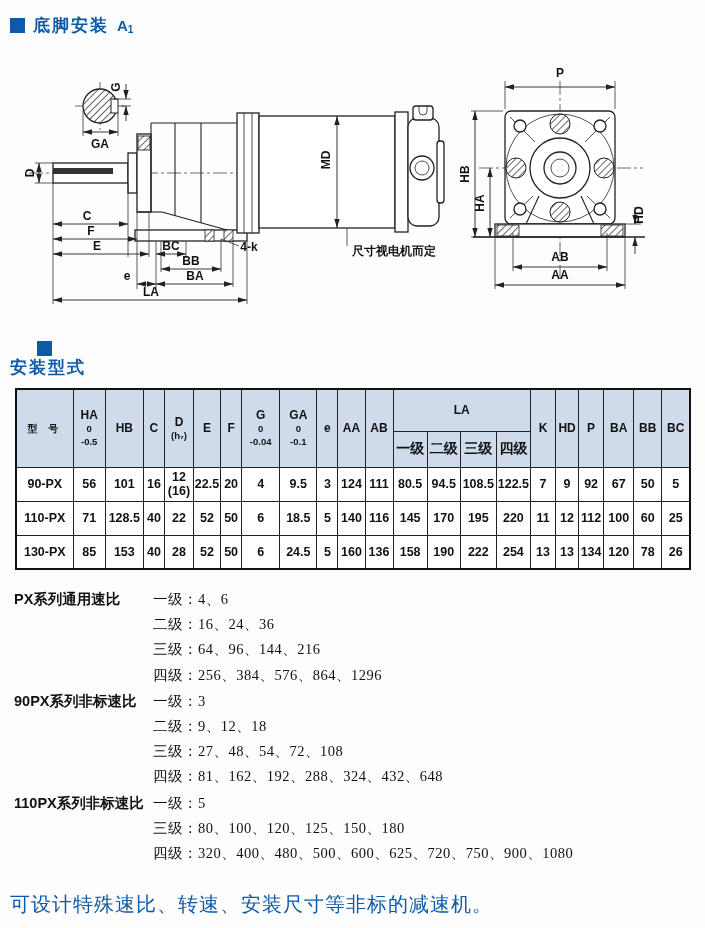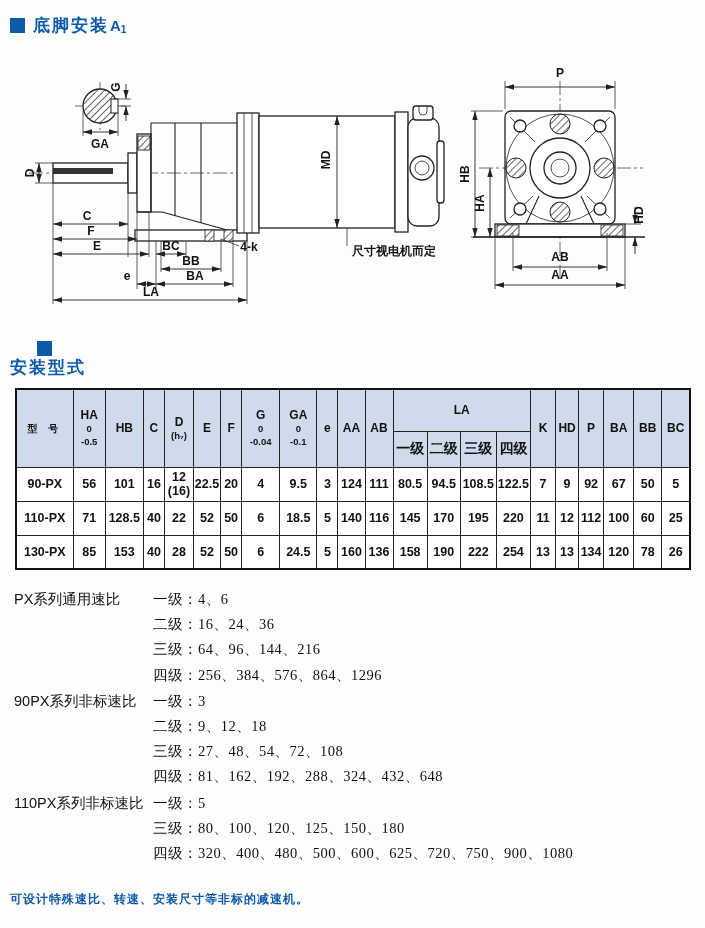--- a/index.html
+++ b/index.html
@@ -8,7 +8,7 @@
   .sec-head{position:absolute;left:10px;display:flex;align-items:center;color:#0c5aa8;font-weight:bold;}
   .sec-head .sq{width:15px;height:15px;background:#0c5aa8;margin-right:8px;flex:0 0 auto;}
   .sec-head .t{font-size:17px;letter-spacing:2px;}
-  .sec-head .code{font-size:15px;margin-left:1px;}
+  .sec-head .code{font-size:15px;margin-left:8px;}
   .sec-head .code .sub{font-size:10px;vertical-align:-2px;}
   #sec1{top:14px;} #sec2{top:341px;flex-direction:column;}
 

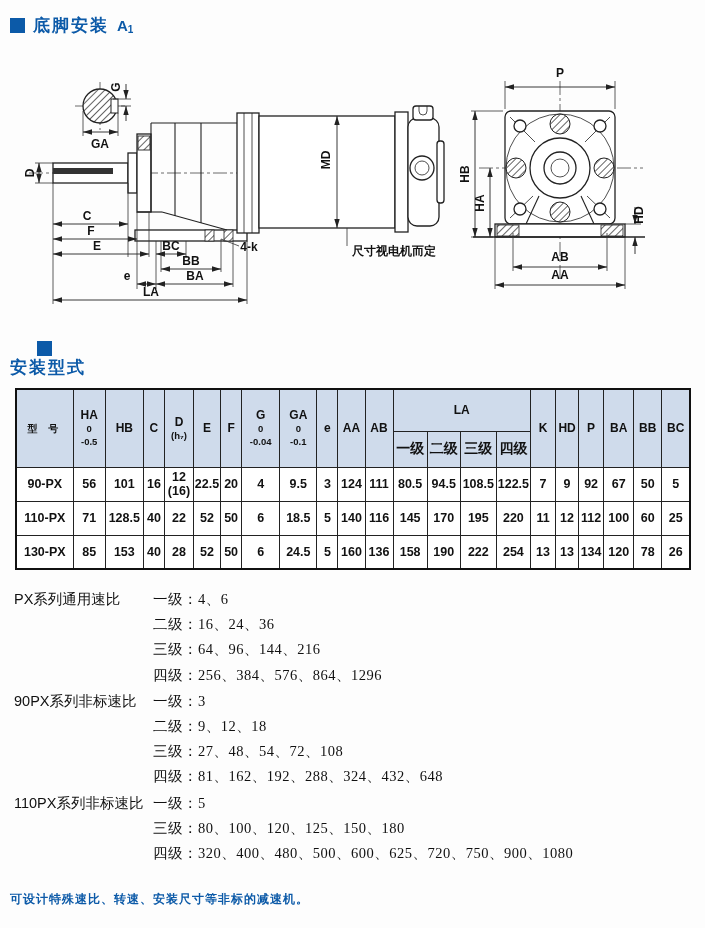--- a/index.html
+++ b/index.html
@@ -38,7 +38,7 @@
 
   .ratios{position:absolute;left:14px;top:587px;width:685px;}
   .rgroup{display:flex;align-items:flex-start;margin-bottom:1px;}
-  .rlabel{flex:0 0 139px;font-weight:normal;font-size:14.5px;line-height:25.2px;white-space:nowrap;}
+  .rlabel{flex:0 0 139px;font-weight:bold;font-size:14.5px;line-height:25.2px;white-space:nowrap;}
   .rlines{flex:1;font-family:Liberation Serif, serif;}
   .rline{font-size:14.5px;line-height:25.2px;letter-spacing:0.5px;white-space:nowrap;}
 

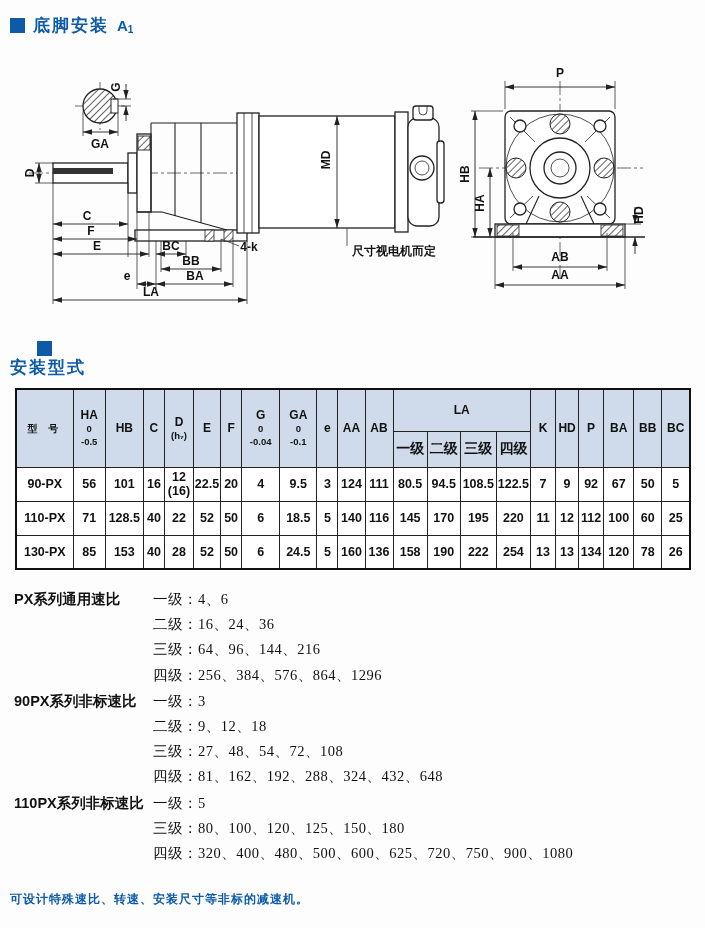--- a/index.html
+++ b/index.html
@@ -42,8 +42,8 @@
   .rlines{flex:1;font-family:Liberation Serif, serif;}
   .rline{font-size:14.5px;line-height:25.2px;letter-spacing:0.5px;white-space:nowrap;}
 
-  .footer-note{position:absolute;left:10px;top:891px;color:#0c5aa8;font-weight:bold;
-               font-size:12px;letter-spacing:1px;}
+  .footer-note{position:absolute;left:10px;top:891px;color:#0c5aa8;font-weight:normal;
+               font-size:20px;letter-spacing:1px;}
 </style>
 </head>
 <body>

